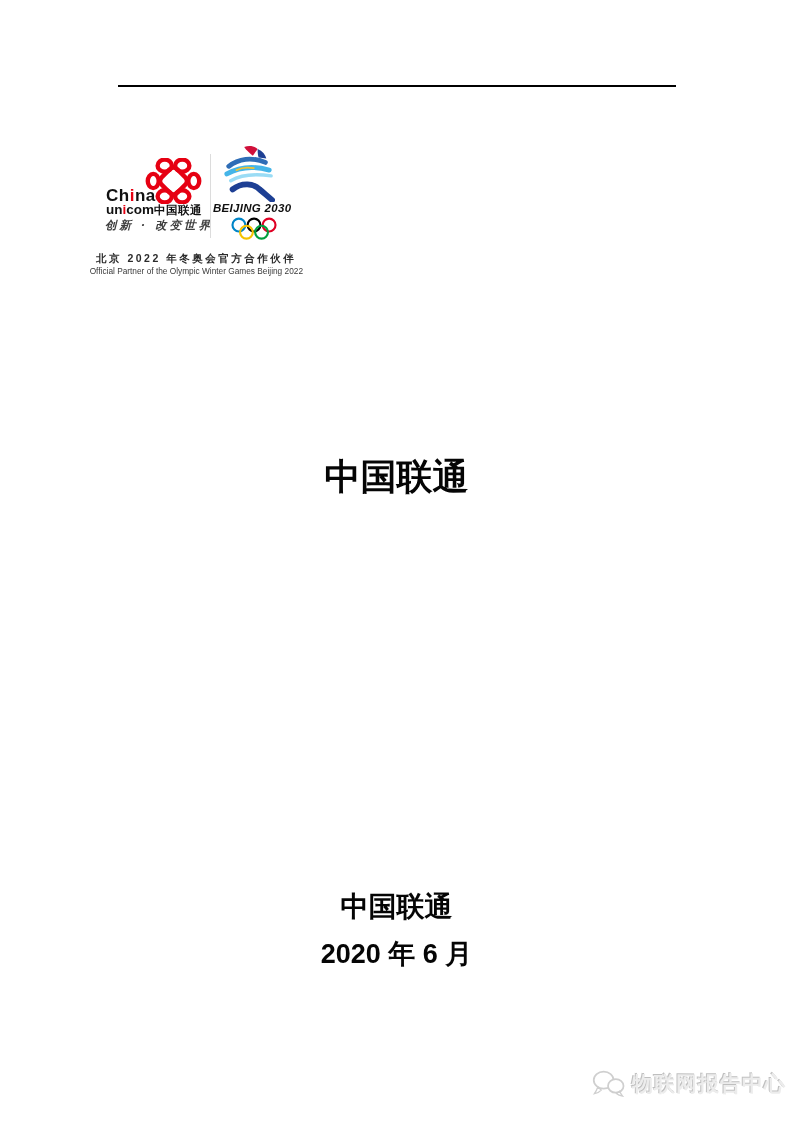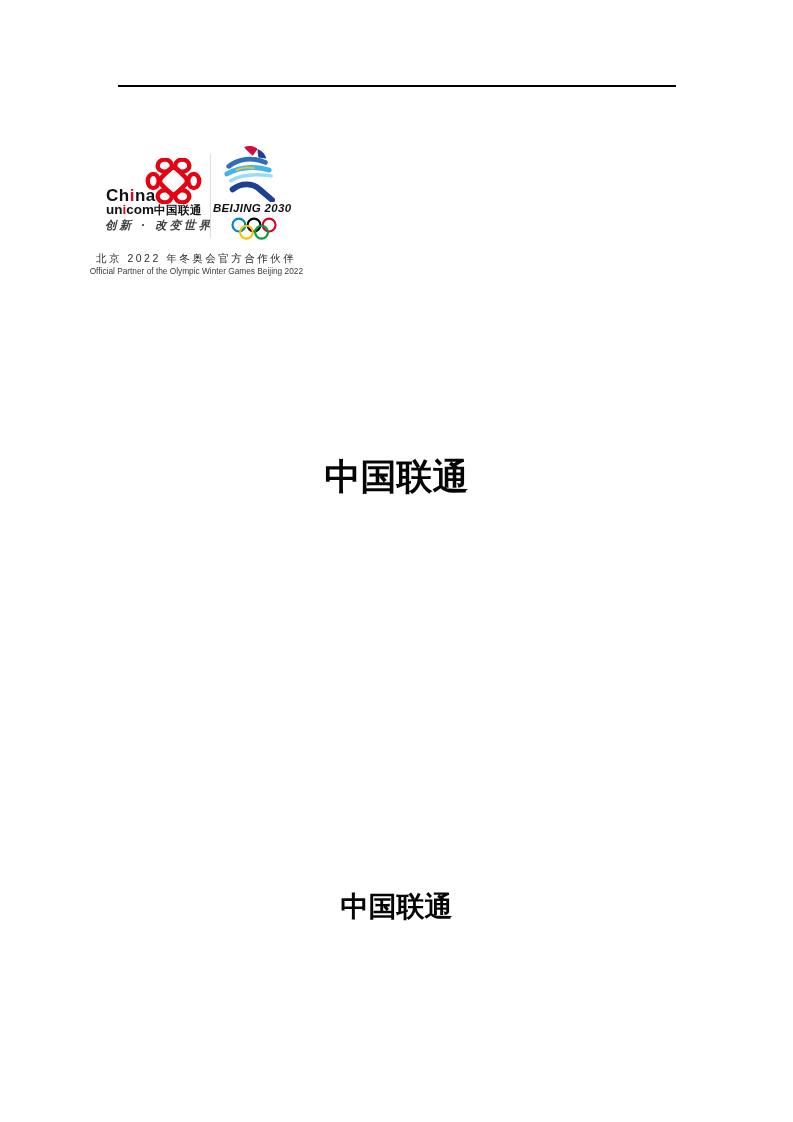--- a/index.html
+++ b/index.html
@@ -30,7 +30,7 @@
     font-size:11.5px;font-weight:700;font-style:italic;color:#101010;white-space:nowrap;letter-spacing:.3px;}
   .rings-svg{position:absolute;left:230px;top:211px;width:48px;height:25px;}
   .partner-cn{position:absolute;left:96px;top:246px;width:200px;text-align:center;
-    font-size:10.5px;letter-spacing:2.5px;color:#2b2b2b;font-weight:400;white-space:nowrap;}
+    font-size:10.5px;letter-spacing:2.5px;color:#2b2b2b;font-weight:700;white-space:nowrap;}
   .partner-en{position:absolute;left:88px;top:260px;width:215px;text-align:right;
     font-size:8.3px;color:#3a3a3a;white-space:nowrap;}
   

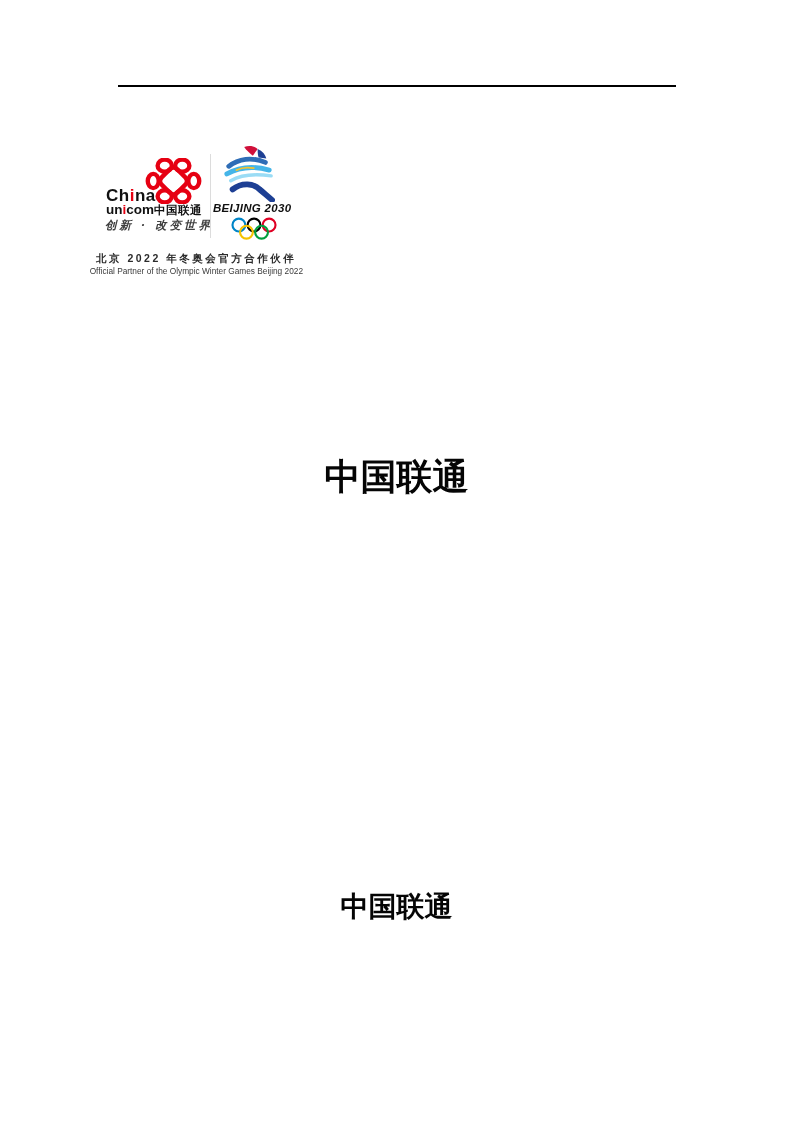--- a/index.html
+++ b/index.html
@@ -110,6 +110,7 @@
   <div class="title-1">中国联通</div>
 
   <div class="footer-org">中国联通</div>
+  <div class="footer-date">2020 年 6 月</div>
 
 
 </div>

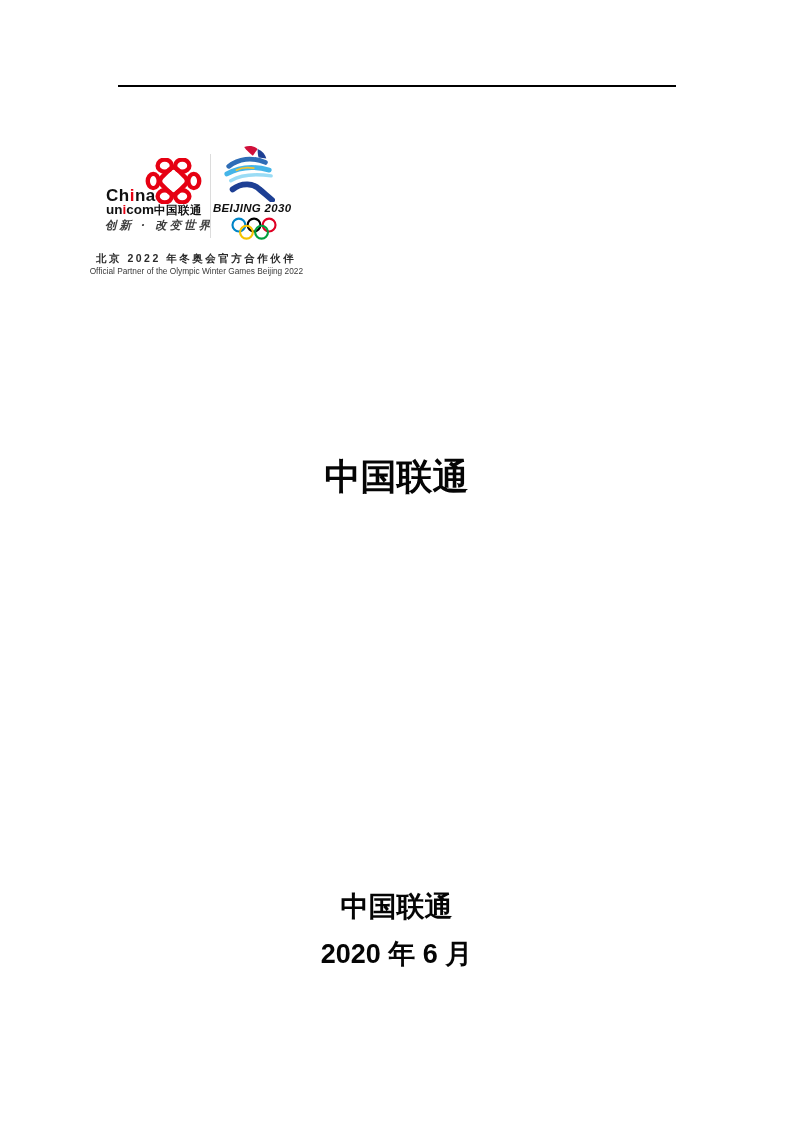--- a/index.html
+++ b/index.html
@@ -112,6 +112,17 @@
   <div class="footer-org">中国联通</div>
   <div class="footer-date">2020 年 6 月</div>
 
+  <div class="watermark">
+    <svg class="wm-icon" viewBox="0 0 34 28">
+      <g fill="#ffffff" stroke="#cfcfcf" stroke-width="1.8">
+        <ellipse cx="12" cy="10.5" rx="10.2" ry="8.8"></ellipse>
+        <path d="M6,17.5 C5,20.5 4,22.5 2.5,24.5 C6,23.8 8.2,22.3 9.5,20.8 Z" stroke-width="1.4"></path>
+        <ellipse cx="24.5" cy="16.5" rx="8" ry="7"></ellipse>
+        <path d="M28.5,22 C29.3,24 30.2,25.5 31.5,27 C28.4,26.5 26.4,25.4 25.2,24.2 Z" stroke-width="1.4"></path>
+      </g>
+    </svg>
+    <span class="wm-text">物联网报告中心</span>
+  </div>
 
 </div>
 

